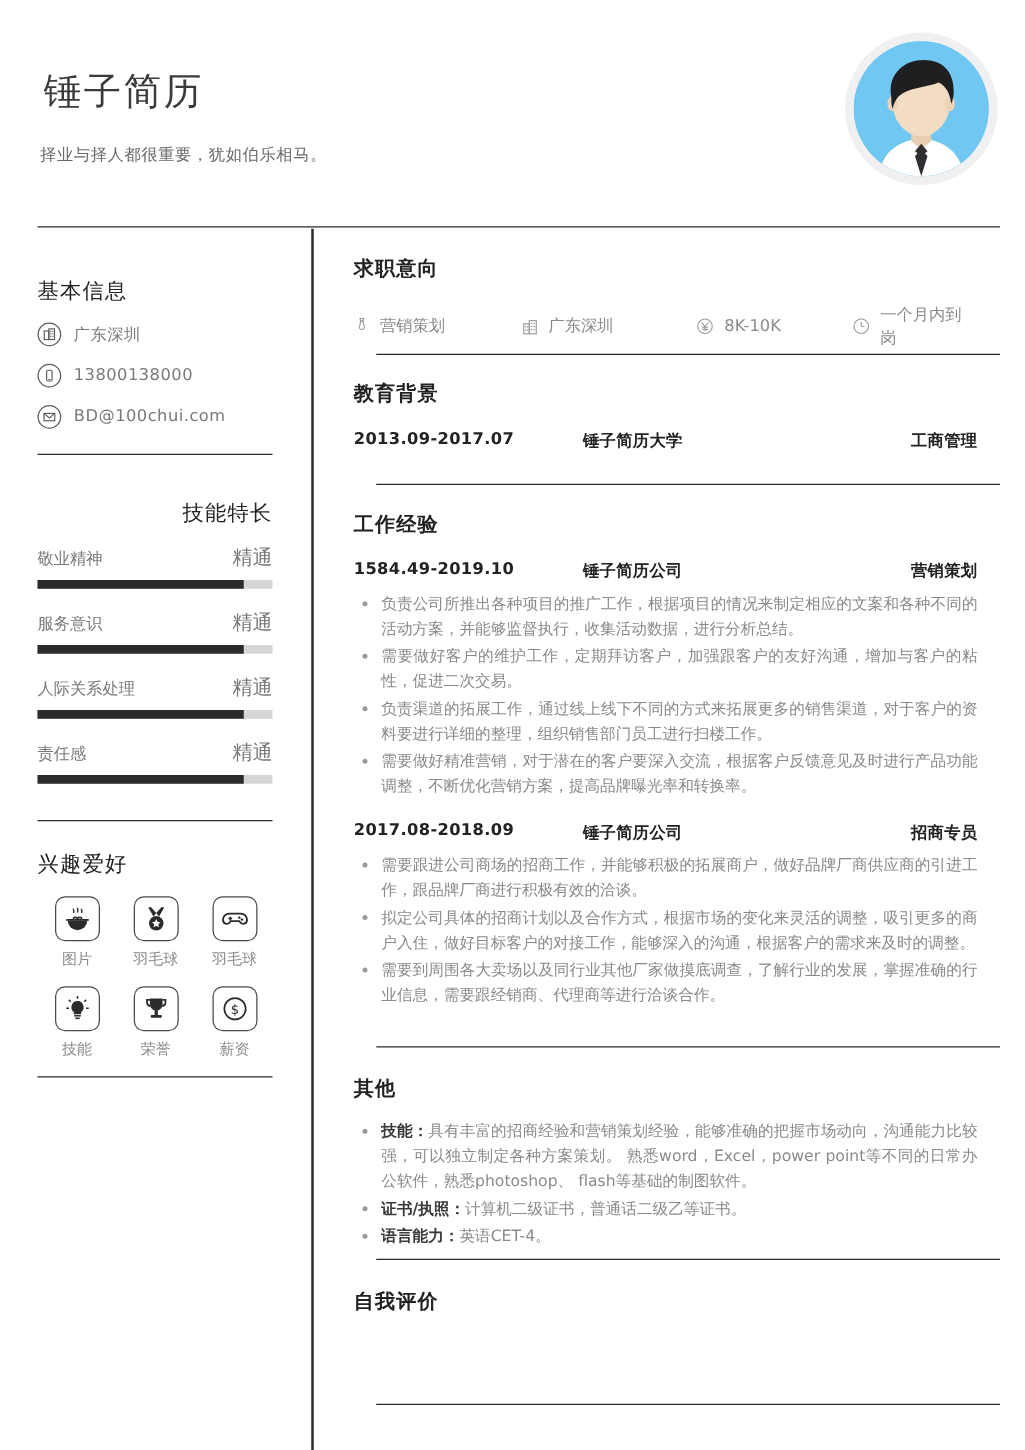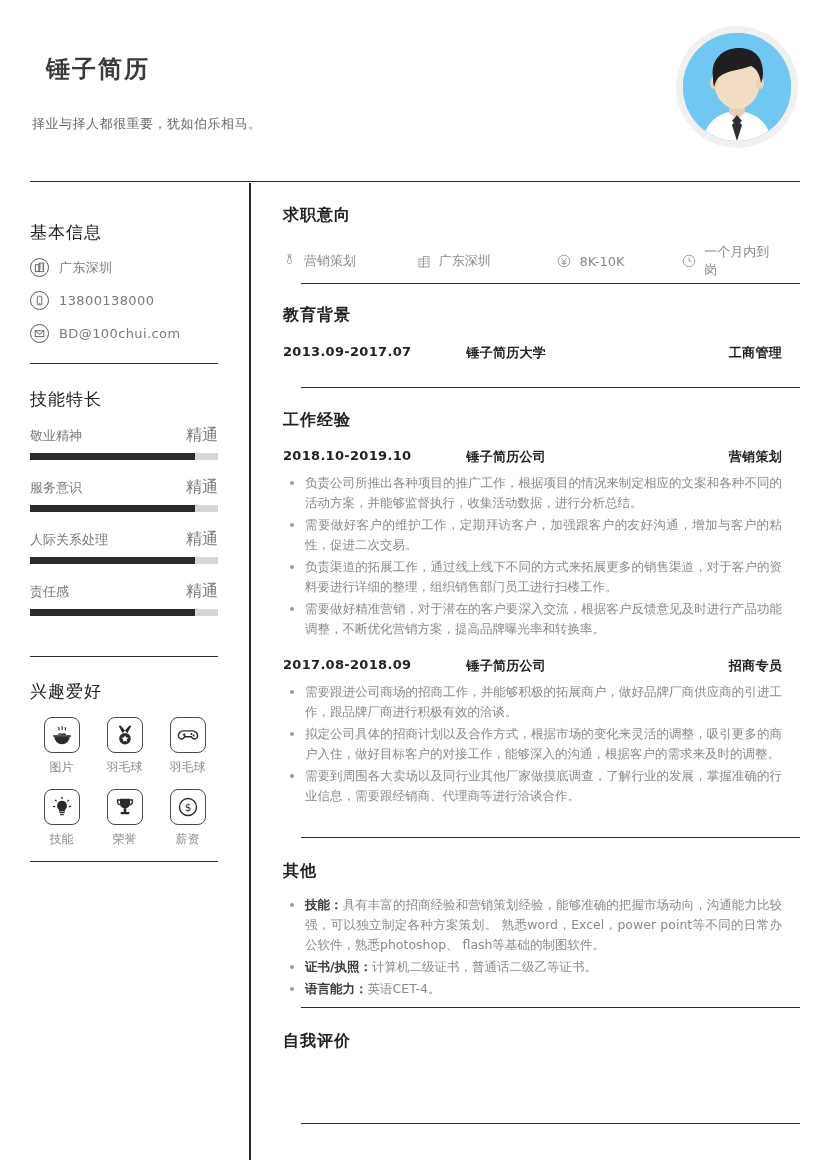--- a/index.html
+++ b/index.html
@@ -39,10 +39,10 @@
   }
   .name-title {
     position: absolute;
-    left: 16px;
+    left: 5px;
     top: 53px;
-    font-size: 24px;
-    font-weight: 700;
+    font-size: 30px;
+    font-weight: 400;
     letter-spacing: 2px;
     color: #3a3a3a;
   }

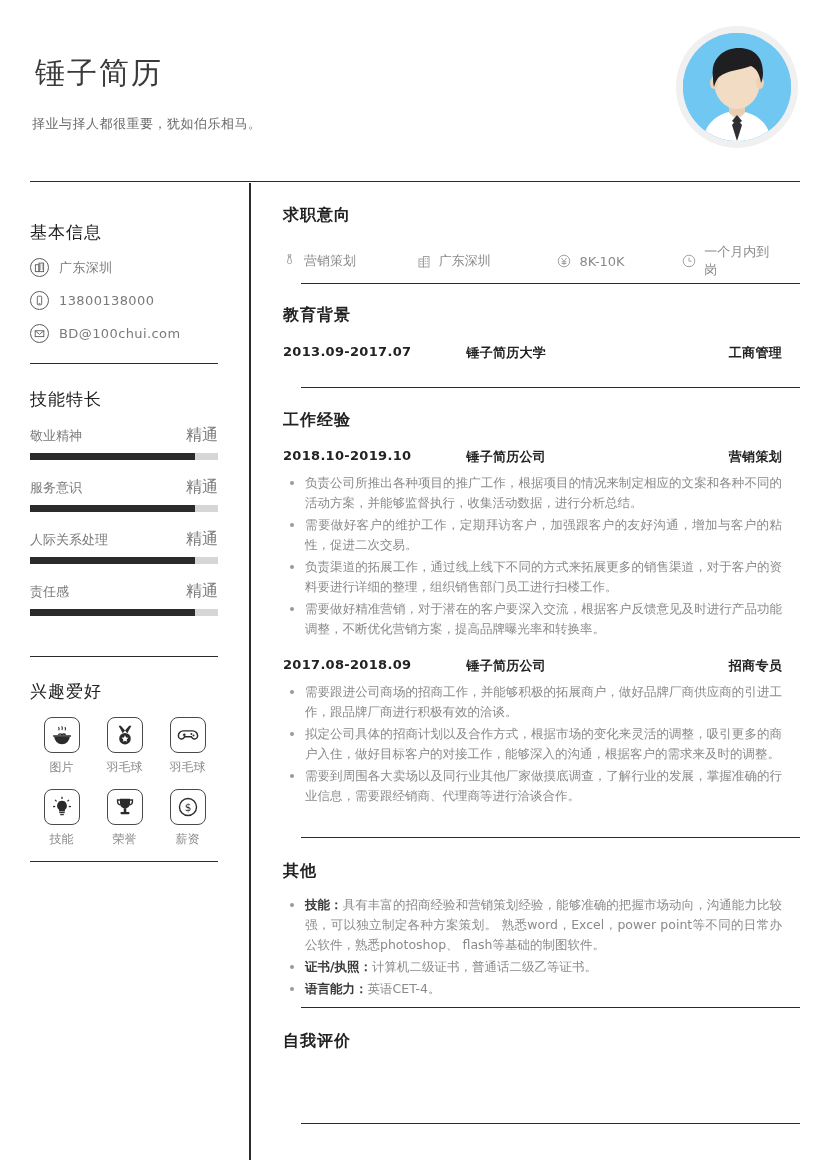--- a/index.html
+++ b/index.html
@@ -370,7 +370,7 @@
 
       <div class="lrule" style="top:180px;"></div>
 
-      <div class="lsec" style="top:205px;">
+      <div class="lsec" style="top:216px;text-align:right;">
         <div class="lsec-title">技能特长</div>
 
         <div class="skill">

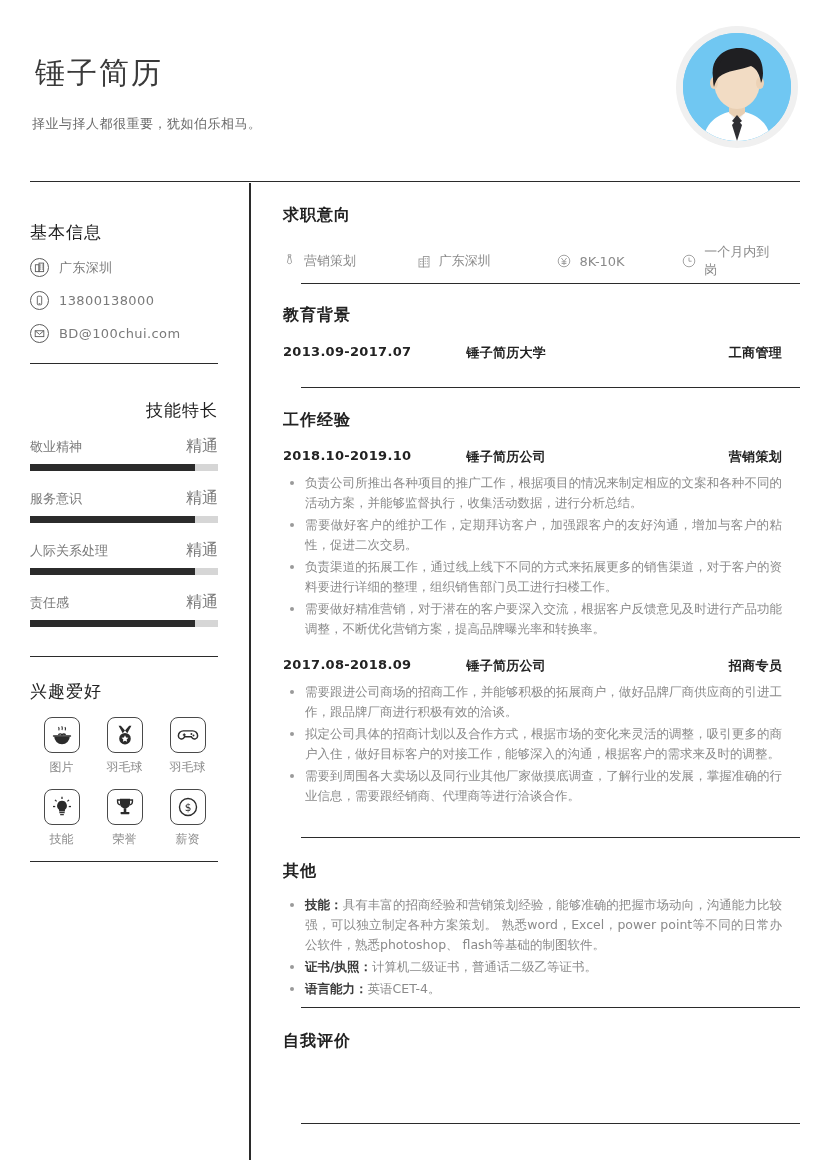--- a/index.html
+++ b/index.html
@@ -580,7 +580,7 @@
 
         <div style="margin-top:17px;">
           <div class="exp-head">
-            <span>2018.10-2019.10</span>
+            <span>1584.49-2019.10</span>
             <span class="mid">锤子简历公司</span>
             <span class="end">营销策划</span>
           </div>

